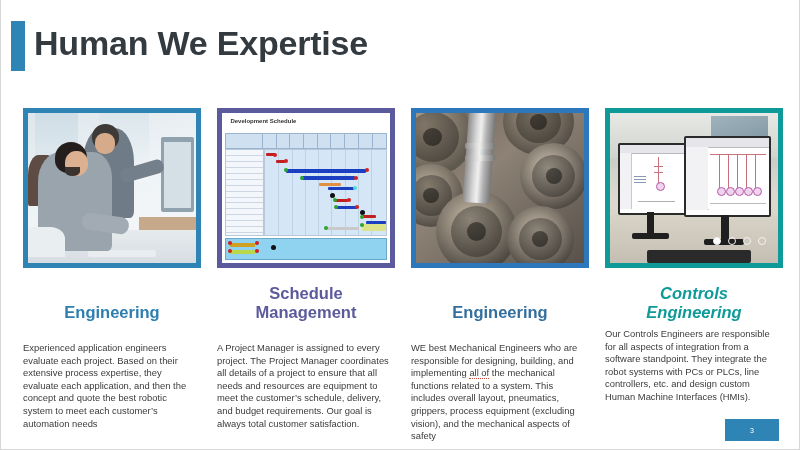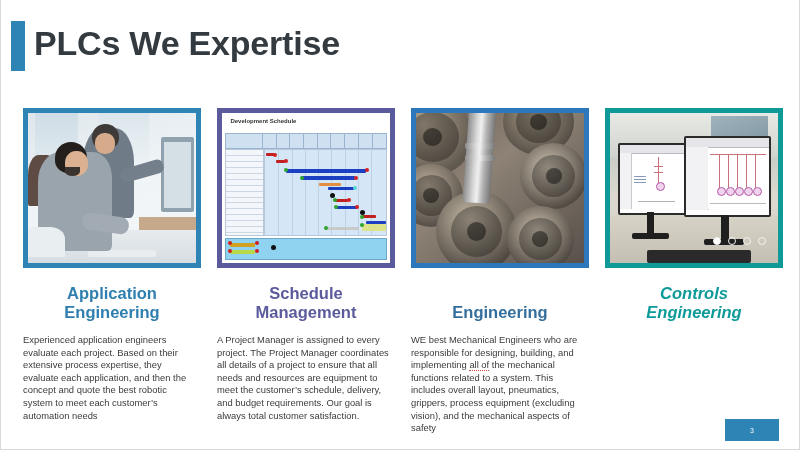--- a/index.html
+++ b/index.html
@@ -186,7 +186,7 @@
 
   <div id="title-block">
     <div id="title-accent-bar"></div>
-    <div id="page-title">PLCs We Expertise</div>
+    <div id="page-title">Human We Expertise</div>
   </div>
 
   <div class="card card-1">

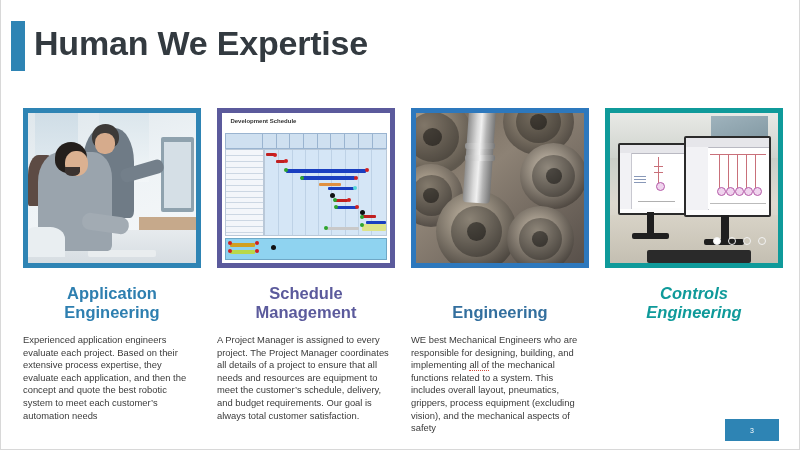--- a/index.html
+++ b/index.html
@@ -213,7 +213,7 @@
       </div>
     </div>
     <div class="card-heading">
-      <span>Application</span><br>
+      <br>
       <span>Engineering</span>
     </div>
     <div class="card-body">Experienced application engineers evaluate each project. Based on their extensive process expertise, they evaluate each application, and then the concept and quote the best robotic system to meet each customer’s automation needs</div>

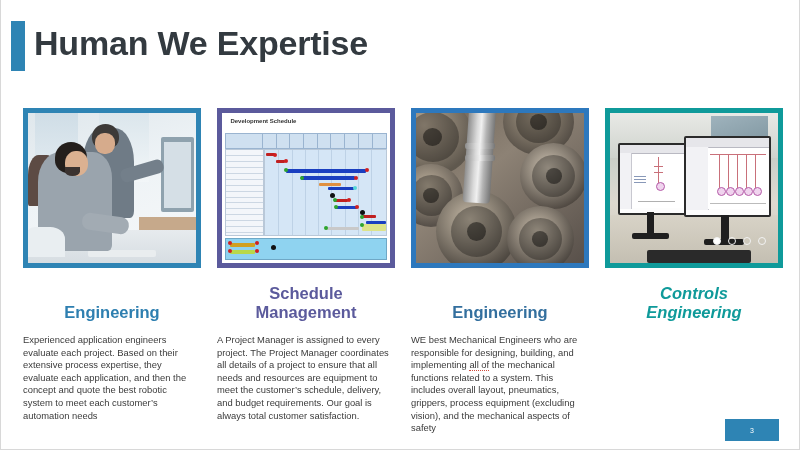--- a/index.html
+++ b/index.html
@@ -386,6 +386,7 @@
       <span>Controls</span><br>
       <span>Engineering</span>
     </div>
+    <div class="card-body">Our Controls Engineers are responsible for all aspects of integration from a software standpoint. They integrate the robot systems with PCs or PLCs, line controllers, etc. and design custom Human Machine Interfaces (HMIs).</div>
   </div>
 
   <div id="page-number-badge">

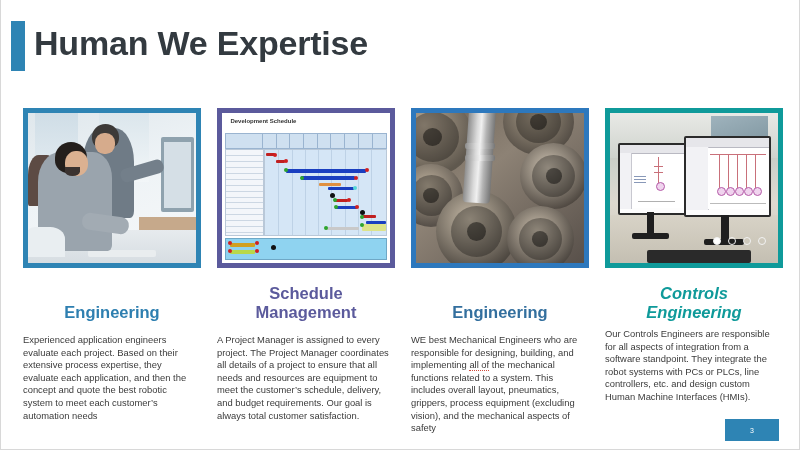--- a/index.html
+++ b/index.html
@@ -74,7 +74,7 @@
   }
   .card-body {
     position: absolute;
-    top: 226px;
+    top: 234px;
     width: 176px;
     font-size: 9.4px;
     line-height: 12.6px;

